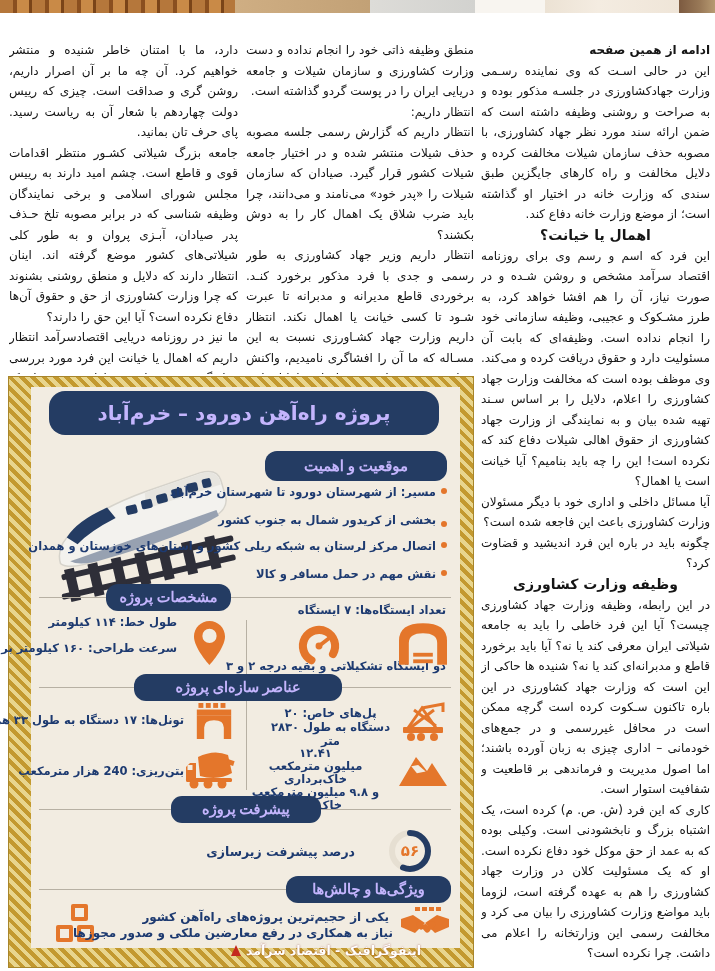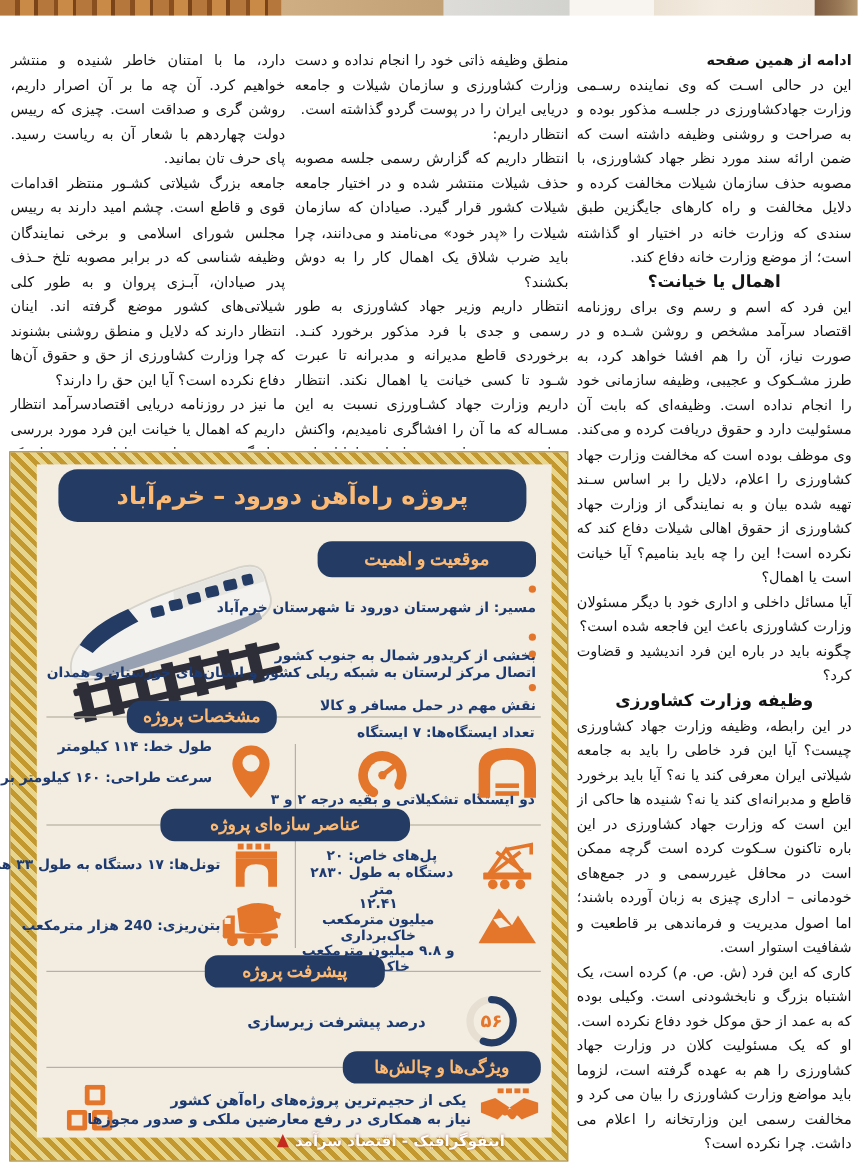--- a/index.html
+++ b/index.html
@@ -35,7 +35,7 @@
   }
   .ig-inner{position:absolute;top:10px;left:22px;right:13px;bottom:19px;background:#f2ece1;}
   .ig-box{
-    position:absolute;background:#243c63;color:#fdba74;font-weight:bold;direction:rtl;
+    position:absolute;background:#243c63;color:#c4b5fd;font-weight:bold;direction:rtl;
     display:flex;align-items:center;justify-content:center;white-space:nowrap;text-align:center;
   }
   .ig-title{top:14px;left:40px;right:34px;height:44px;border-radius:16px;font-size:20px;}

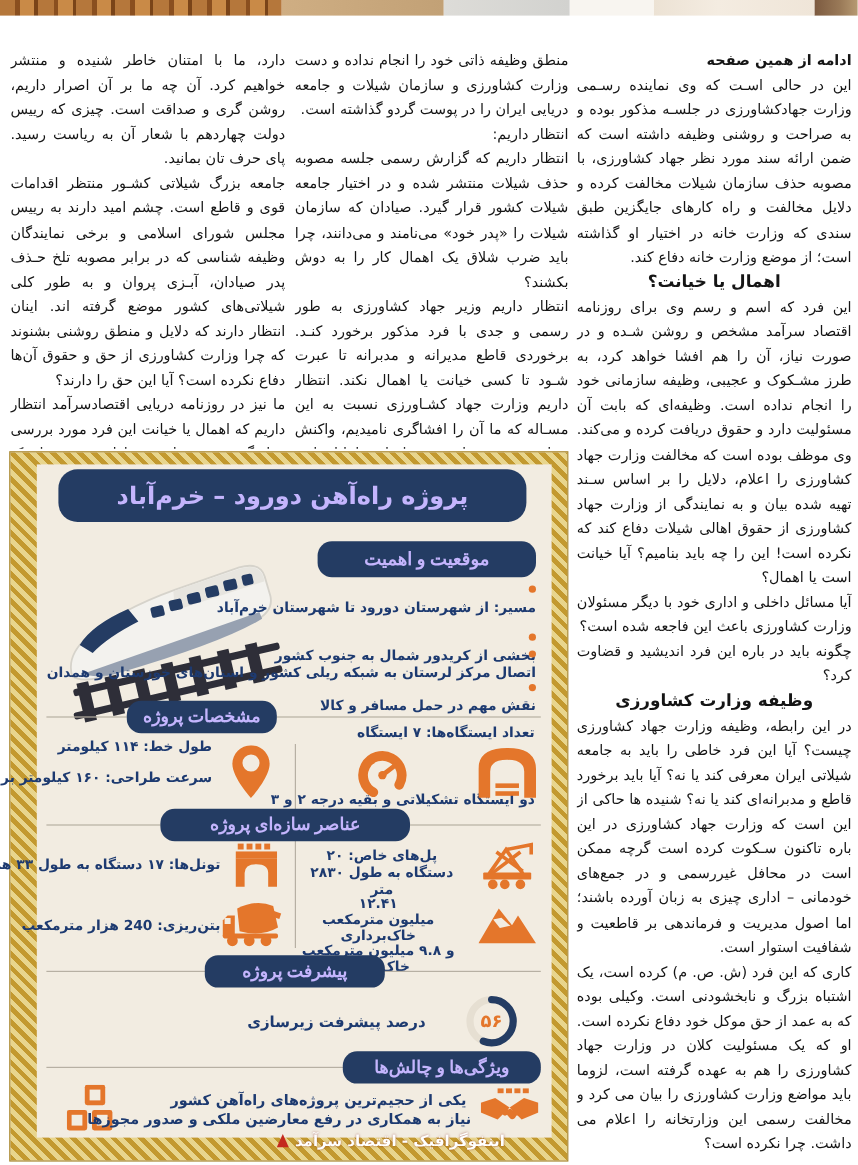--- a/index.html
+++ b/index.html
@@ -51,7 +51,7 @@
     position:absolute;direction:rtl;color:#1d3a70;font-weight:bold;font-size:11.5px;
     line-height:14px;white-space:nowrap;text-align:right;
   }
-  .ig-bullet{display:flex;align-items:flex-start;gap:5px;flex-direction:column;}
+  .ig-bullet{display:flex;align-items:flex-start;gap:5px;}
   .ig-bullet .dot{width:6px;height:6px;border-radius:50%;background:#e4762b;margin-top:3px;flex:none;}
   .b1{top:108px;right:26px;}
   .b2{top:148px;right:26px;}

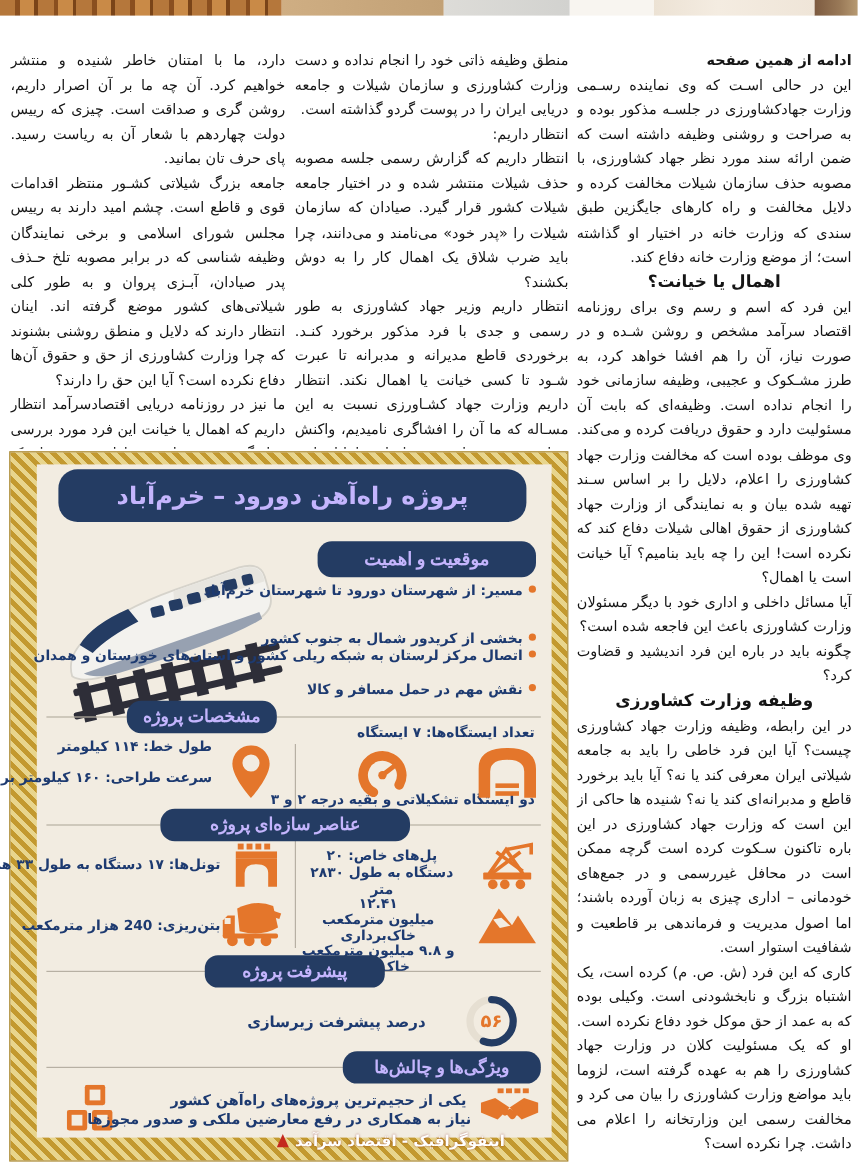--- a/index.html
+++ b/index.html
@@ -54,7 +54,7 @@
   .ig-bullet{display:flex;align-items:flex-start;gap:5px;}
   .ig-bullet .dot{width:6px;height:6px;border-radius:50%;background:#e4762b;margin-top:3px;flex:none;}
   .b1{top:108px;right:26px;}
-  .b2{top:148px;right:26px;}
+  .b2{top:136px;right:26px;align-items:flex-end;}
   .b3{top:162px;right:26px;}
   .b4{top:190px;right:26px;}
   .t-stations{top:226px;right:27px;}

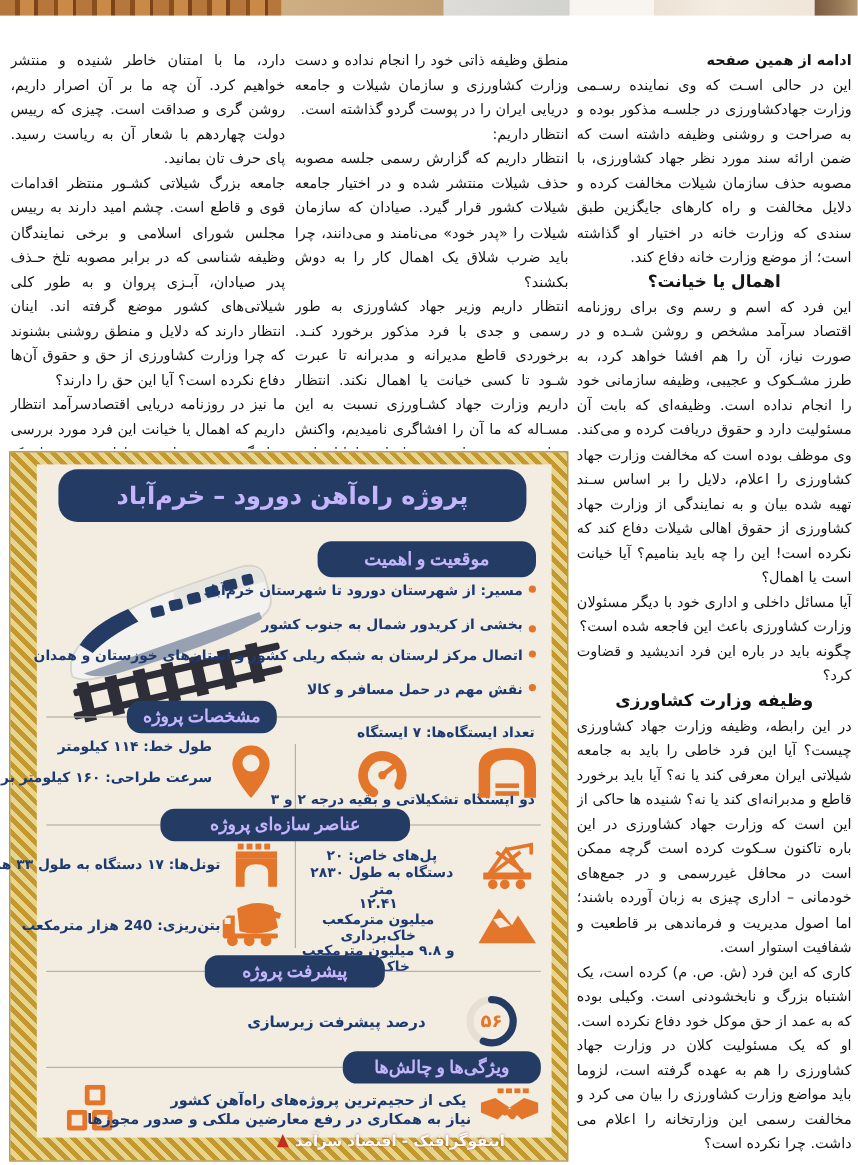--- a/index.html
+++ b/index.html
@@ -62,7 +62,7 @@
   .t-speed{top:264px;right:296px;}
   .t-stations-note{top:282px;right:27px;}
   .t-tunnels{top:336px;right:289px;}
-  .t-bridges{top:329px;right:92px;width:125px;text-align:center;white-space:normal;}
+  .t-bridges{top:329px;right:80px;width:125px;text-align:center;white-space:normal;}
   .t-concrete{top:387px;right:289px;}
   .t-earth{top:370px;right:80px;width:155px;text-align:center;white-space:normal;line-height:13px;}
   .t-progress-label{top:468px;right:118px;font-size:12.5px;}

